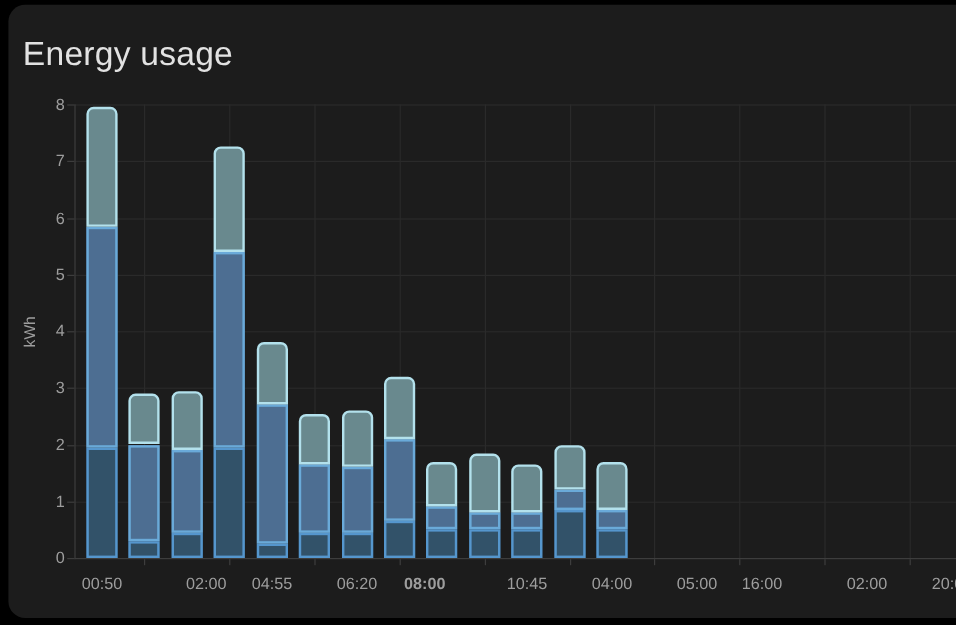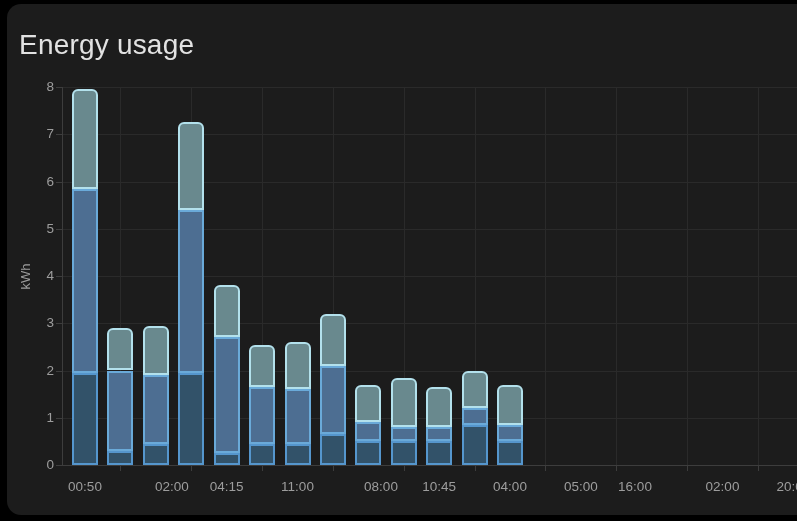--- a/index.html
+++ b/index.html
@@ -111,7 +111,7 @@
       <div class="ax-x"></div>
       <div class="xlab" style="left: 85px;">00:50</div>
       <div class="xlab" style="left: 155.833px; margin-left: 16px;">02:00</div>
-      <div class="xlab" style="left: 226.667px;">04:15</div>
+      <div class="xlab" style="left: 226.667px;">04:55</div>
       <div class="xlab" style="left: 297.5px;">11:00</div>
       <div class="xlab" style="left: 381px;">08:00</div>
       <div class="xlab" style="left: 439.167px;">10:45</div>

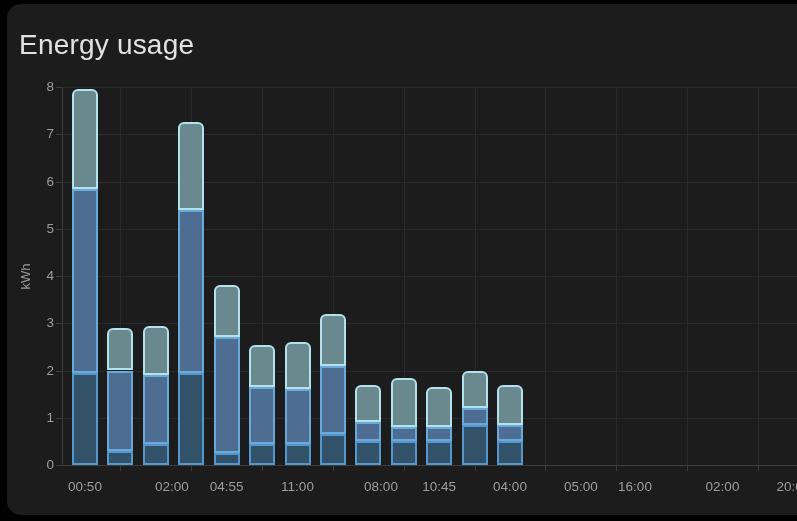--- a/index.html
+++ b/index.html
@@ -112,7 +112,7 @@
       <div class="xlab" style="left: 85px;">00:50</div>
       <div class="xlab" style="left: 155.833px; margin-left: 16px;">02:00</div>
       <div class="xlab" style="left: 226.667px;">04:55</div>
-      <div class="xlab" style="left: 297.5px;">11:00</div>
+      <div class="xlab" style="left: 297.5px;">06:20</div>
       <div class="xlab" style="left: 381px;">08:00</div>
       <div class="xlab" style="left: 439.167px;">10:45</div>
       <div class="xlab" style="left: 510px;">04:00</div>

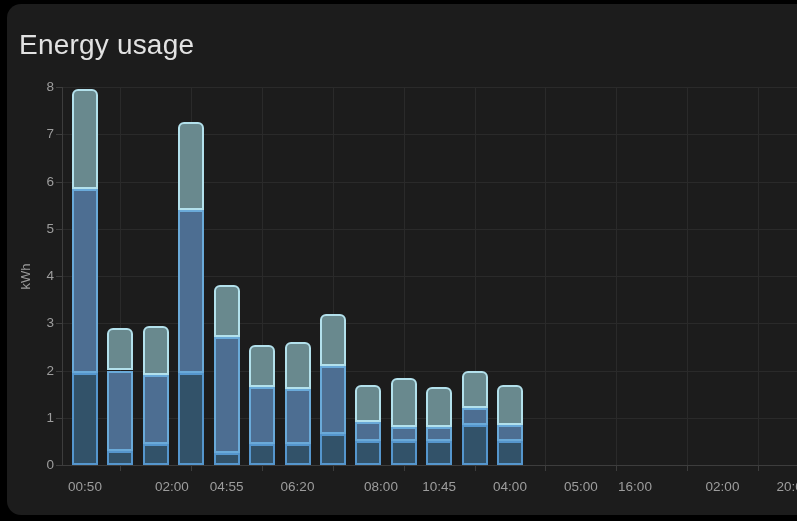--- a/index.html
+++ b/index.html
@@ -113,7 +113,7 @@
       <div class="xlab" style="left: 155.833px; margin-left: 16px;">02:00</div>
       <div class="xlab" style="left: 226.667px;">04:55</div>
       <div class="xlab" style="left: 297.5px;">06:20</div>
-      <div class="xlab" style="left: 381px;">08:00</div>
+      <div class="xlab" style="left: 354px; font-weight: bold;">08:00</div>
       <div class="xlab" style="left: 439.167px;">10:45</div>
       <div class="xlab" style="left: 510px;">04:00</div>
       <div class="xlab" style="left: 580.834px;">05:00</div>

